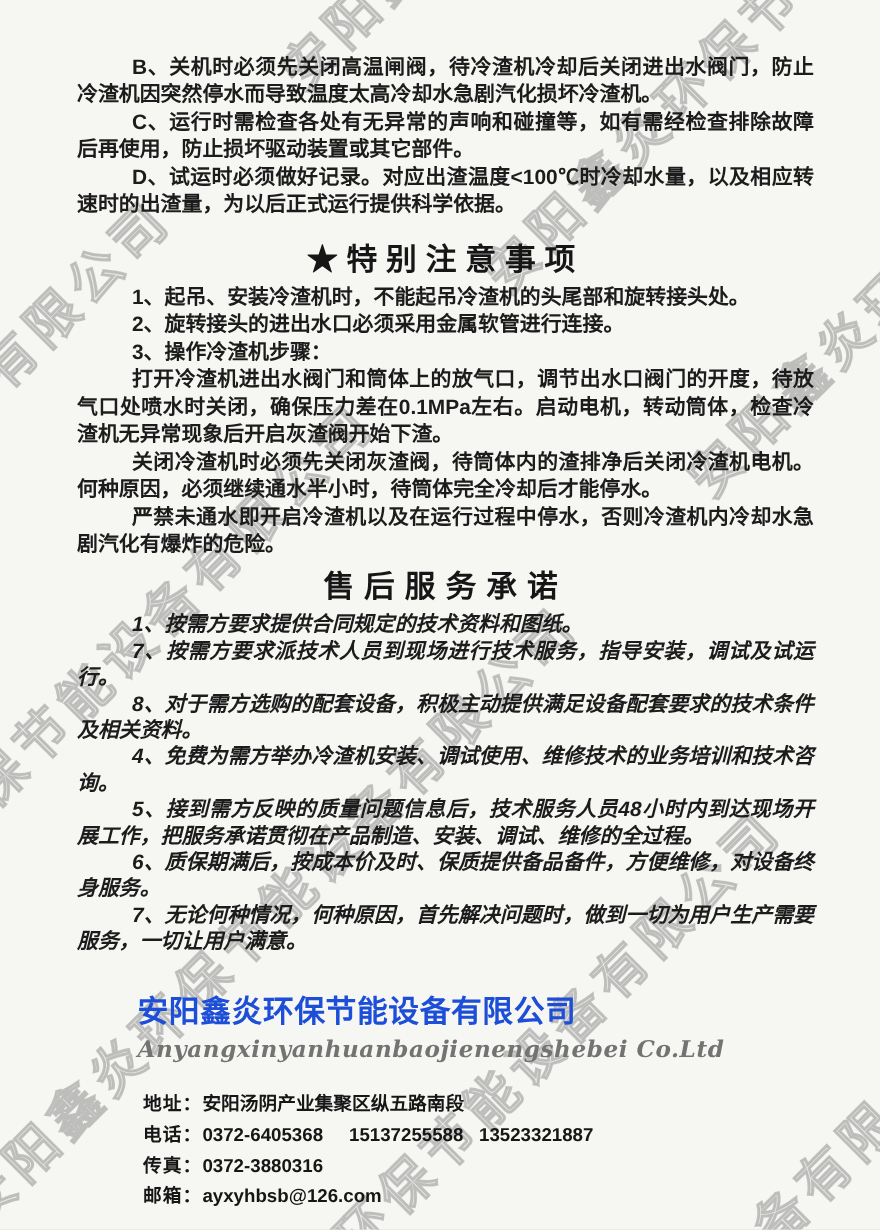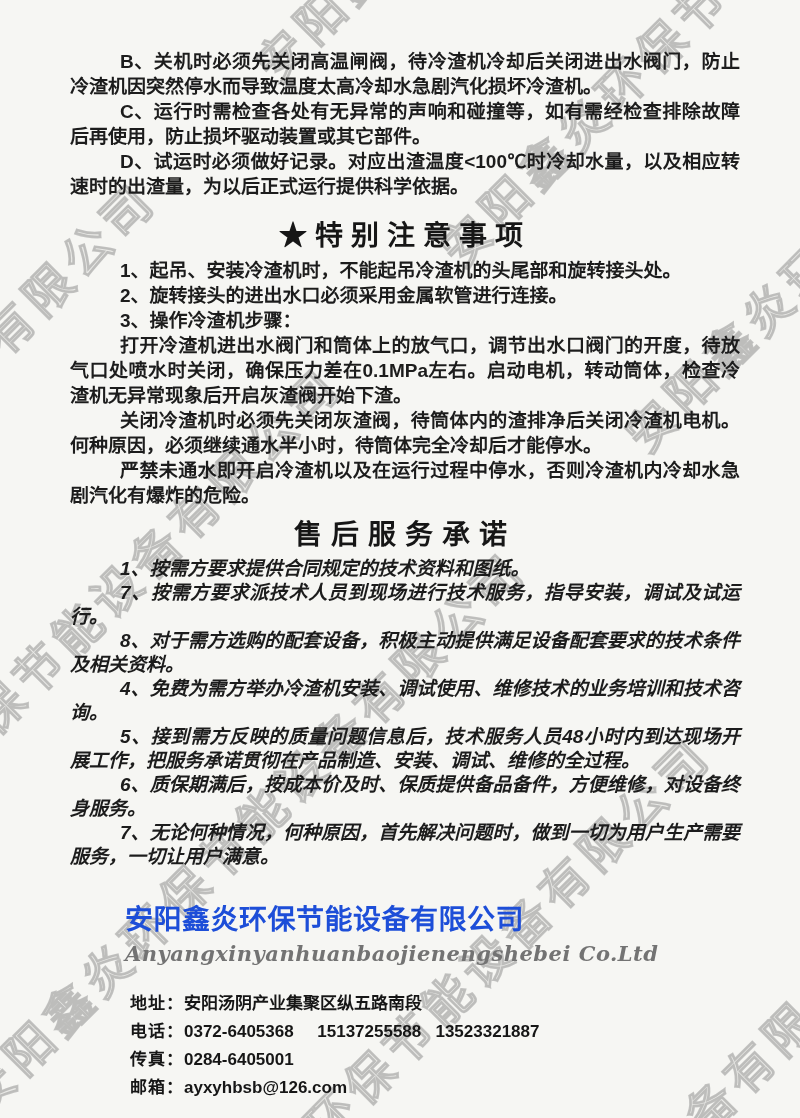--- a/index.html
+++ b/index.html
@@ -125,7 +125,7 @@
     <div class="contacts">
       <div class="contact-row"><span class="contact-label">地址：</span><span class="contact-value">安阳汤阴产业集聚区纵五路南段</span></div>
       <div class="contact-row"><span class="contact-label">电话：</span><span class="contact-value">0372-6405368     15137255588   13523321887</span></div>
-      <div class="contact-row"><span class="contact-label">传真：</span><span class="contact-value">0284-6405001</span></div>
+      <div class="contact-row"><span class="contact-label">传真：</span><span class="contact-value">0372-3880316</span></div>
       <div class="contact-row"><span class="contact-label">邮箱：</span><span class="contact-value">ayxyhbsb@126.com</span></div>
 
     </div>

